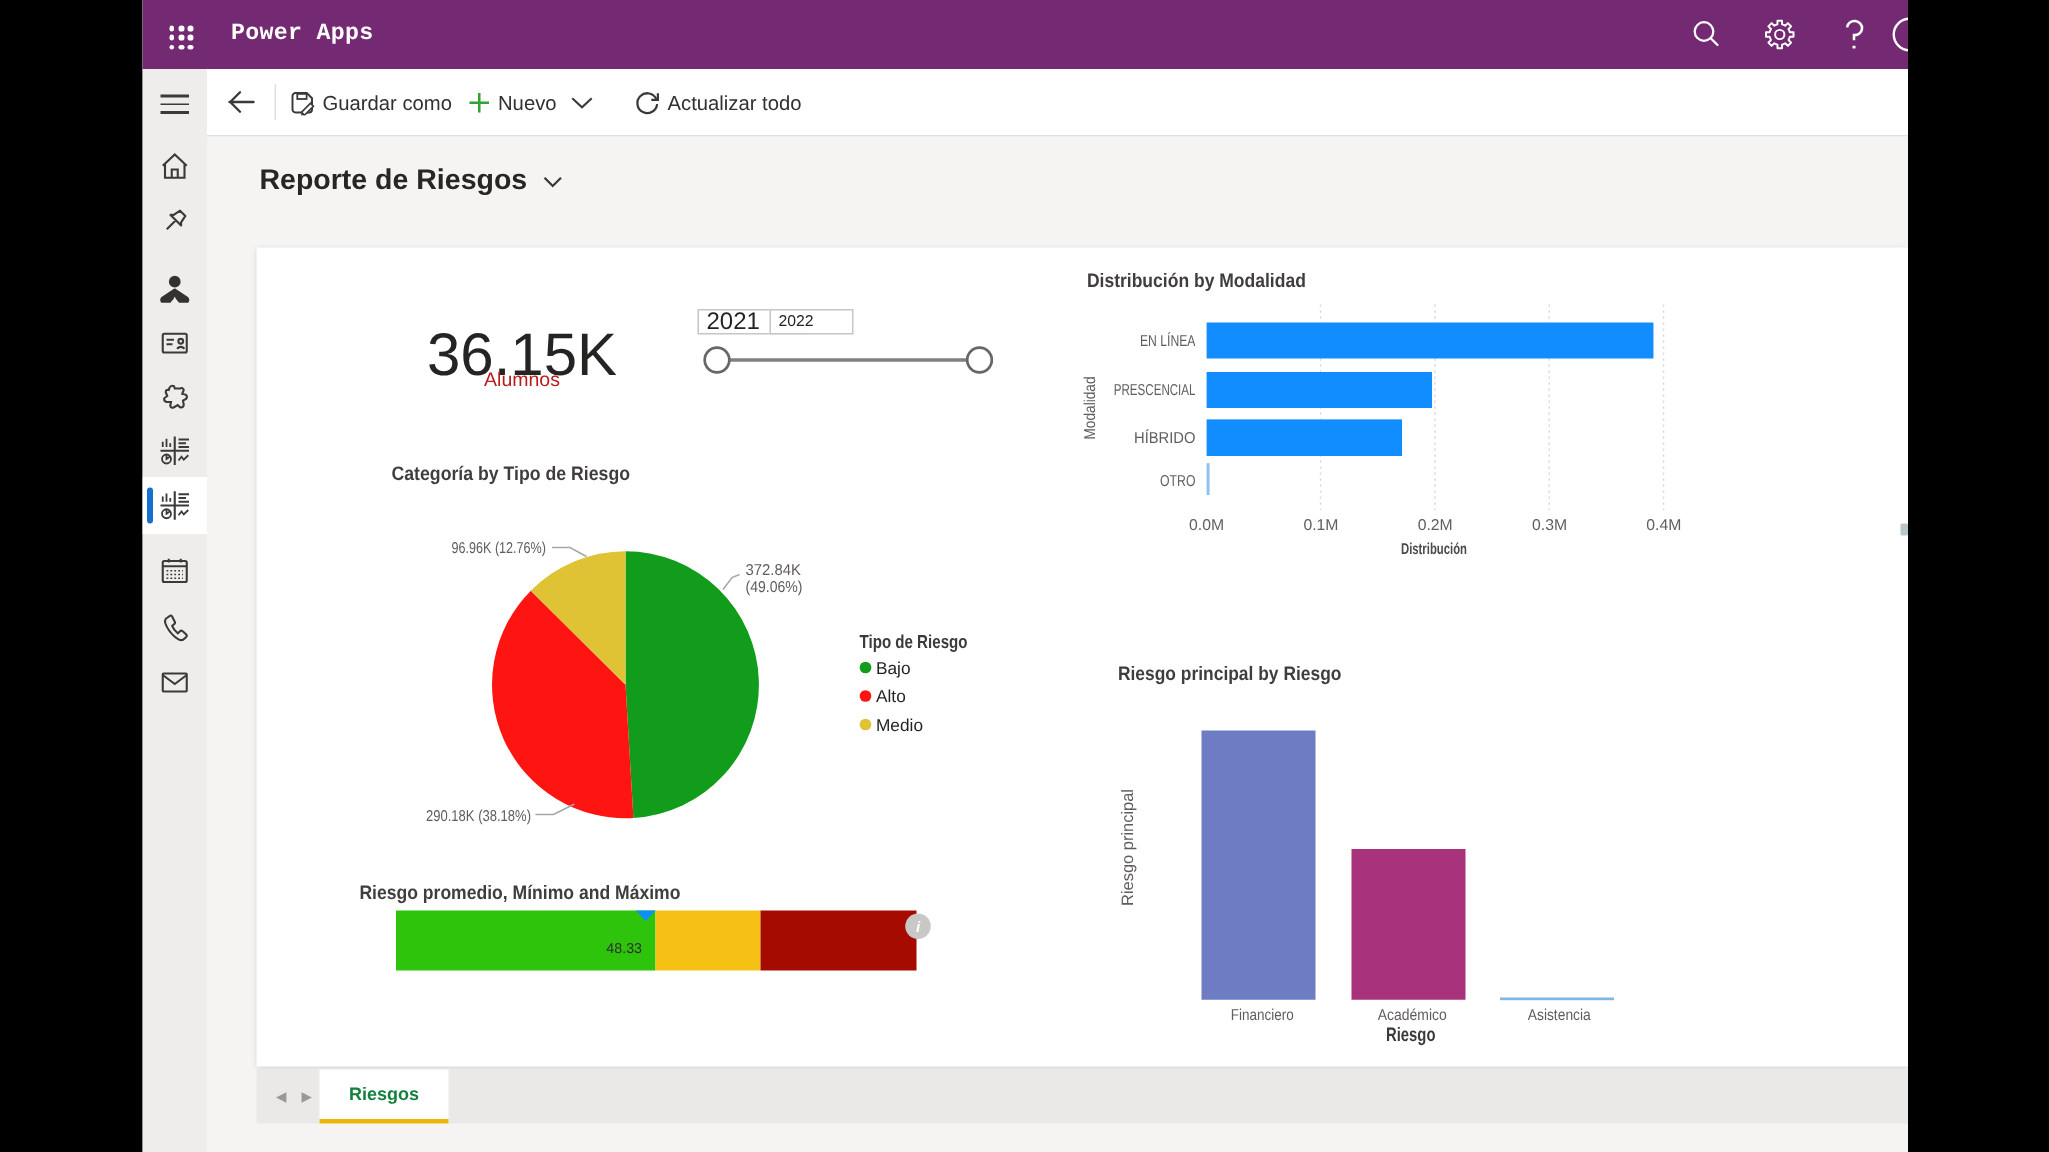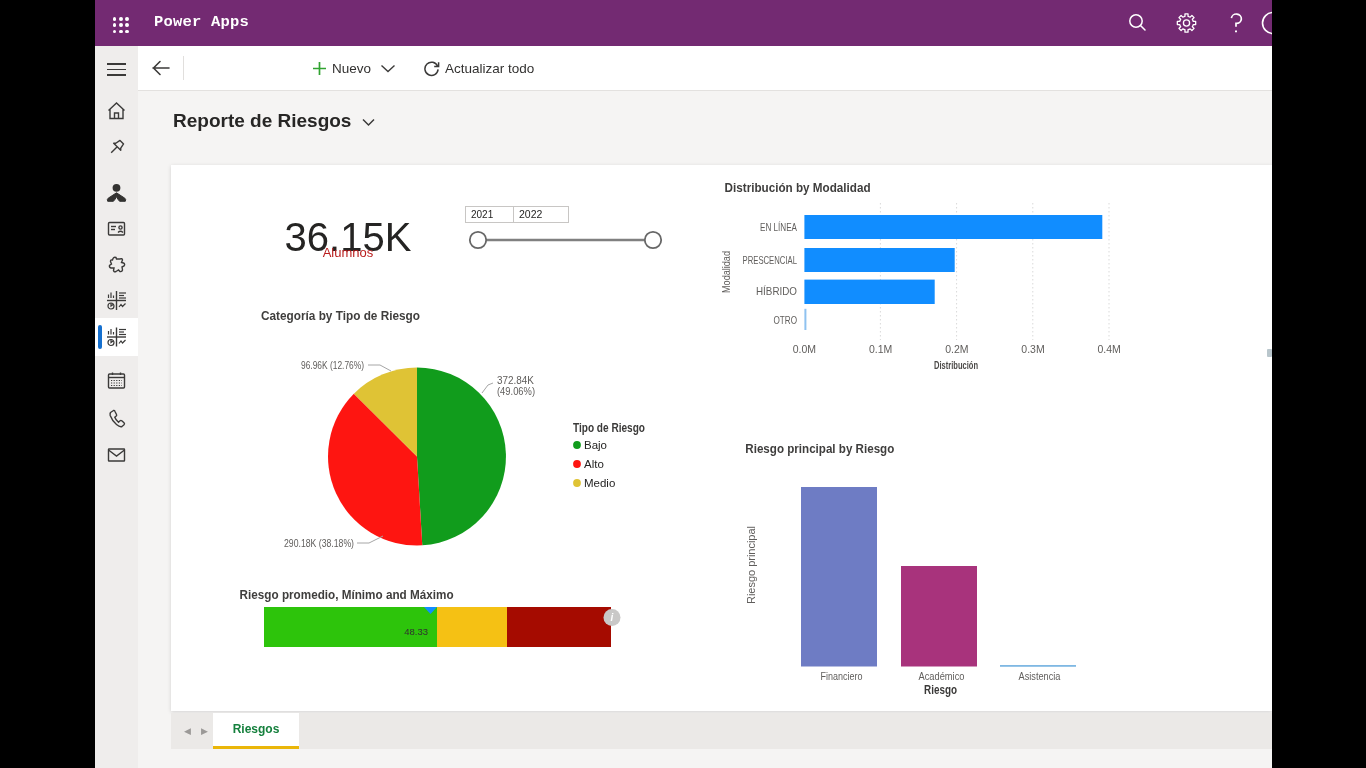--- a/index.html
+++ b/index.html
@@ -74,6 +74,17 @@
       </svg>
     </div>
     <div class="sep"></div>
+    <div class="item" style="left:55px">
+      <svg width="17" height="17" viewBox="0 0 17 17" style="margin-right:5px">
+        <path d="M2 4 a2 2 0 0 1 2-2 H11.5 L15 5.5 V13 a2 2 0 0 1 -2 2 H4 a2 2 0 0 1 -2-2 Z" fill="none" stroke="#3b3a39" stroke-width="1.3"></path>
+        <rect x="5.2" y="2.6" width="6.2" height="3.4" fill="none" stroke="#3b3a39" stroke-width="1.2"></rect>
+        <g transform="translate(8.6,16.2) rotate(-45)">
+          <rect x="0.6" y="-1.4" width="8.4" height="2.8" fill="#fff" stroke="#3b3a39" stroke-width="1.1"></rect>
+          <path d="M-1.4 0 L0.6 -1.4 L0.6 1.4 Z" fill="#3b3a39"></path>
+        </g>
+      </svg>
+      <span>Guardar como</span>
+    </div>
     <div class="item" style="left:174px">
       <svg width="15" height="15" viewBox="0 0 15 15" style="margin-right:5px">
         <path d="M7.5 1 V14 M1 7.5 H14" stroke="#31a331" stroke-width="1.7"></path>

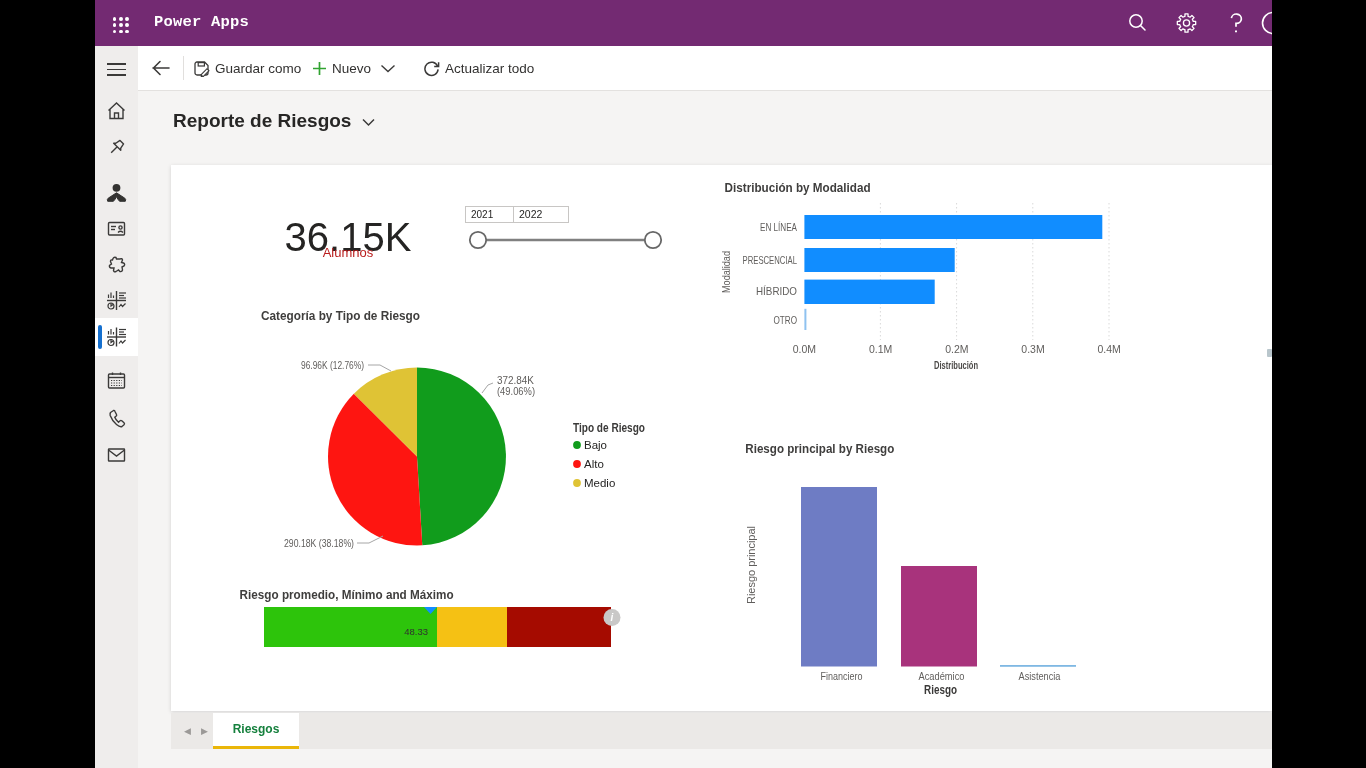--- a/index.html
+++ b/index.html
@@ -200,7 +200,7 @@
     <div style="position:absolute;left:77px;top:50px;width:200px;text-align:center;color:#252423;font-size:40px;letter-spacing:0">36.15K</div>
     <div style="position:absolute;left:77px;top:80px;width:200px;text-align:center;color:#b91c1c;font-size:13px">Alumnos</div>
 
-    <div style="position:absolute;left:294px;top:41px;width:74px;height:17px;border:1px solid #c8c6c4;background:#fff;font-size:10px;color:#252423;line-height:15px;padding-left:5px">2021</div>
+    <div style="position:absolute;left:294px;top:41px;width:74px;height:17px;border:1px solid #c8c6c4;background:#fff;font-size:16px;color:#252423;line-height:15px;padding-left:5px">2021</div>
     <div style="position:absolute;left:342px;top:41px;width:56px;height:17px;border:1px solid #c8c6c4;background:#fff;font-size:10.5px;color:#252423;line-height:15px;padding-left:5px">2022</div>
     <svg width="520" height="40" style="position:absolute;left:280px;top:55px">
       <line x1="27" y1="20" x2="202" y2="20" stroke="#808080" stroke-width="2.4"></line>

